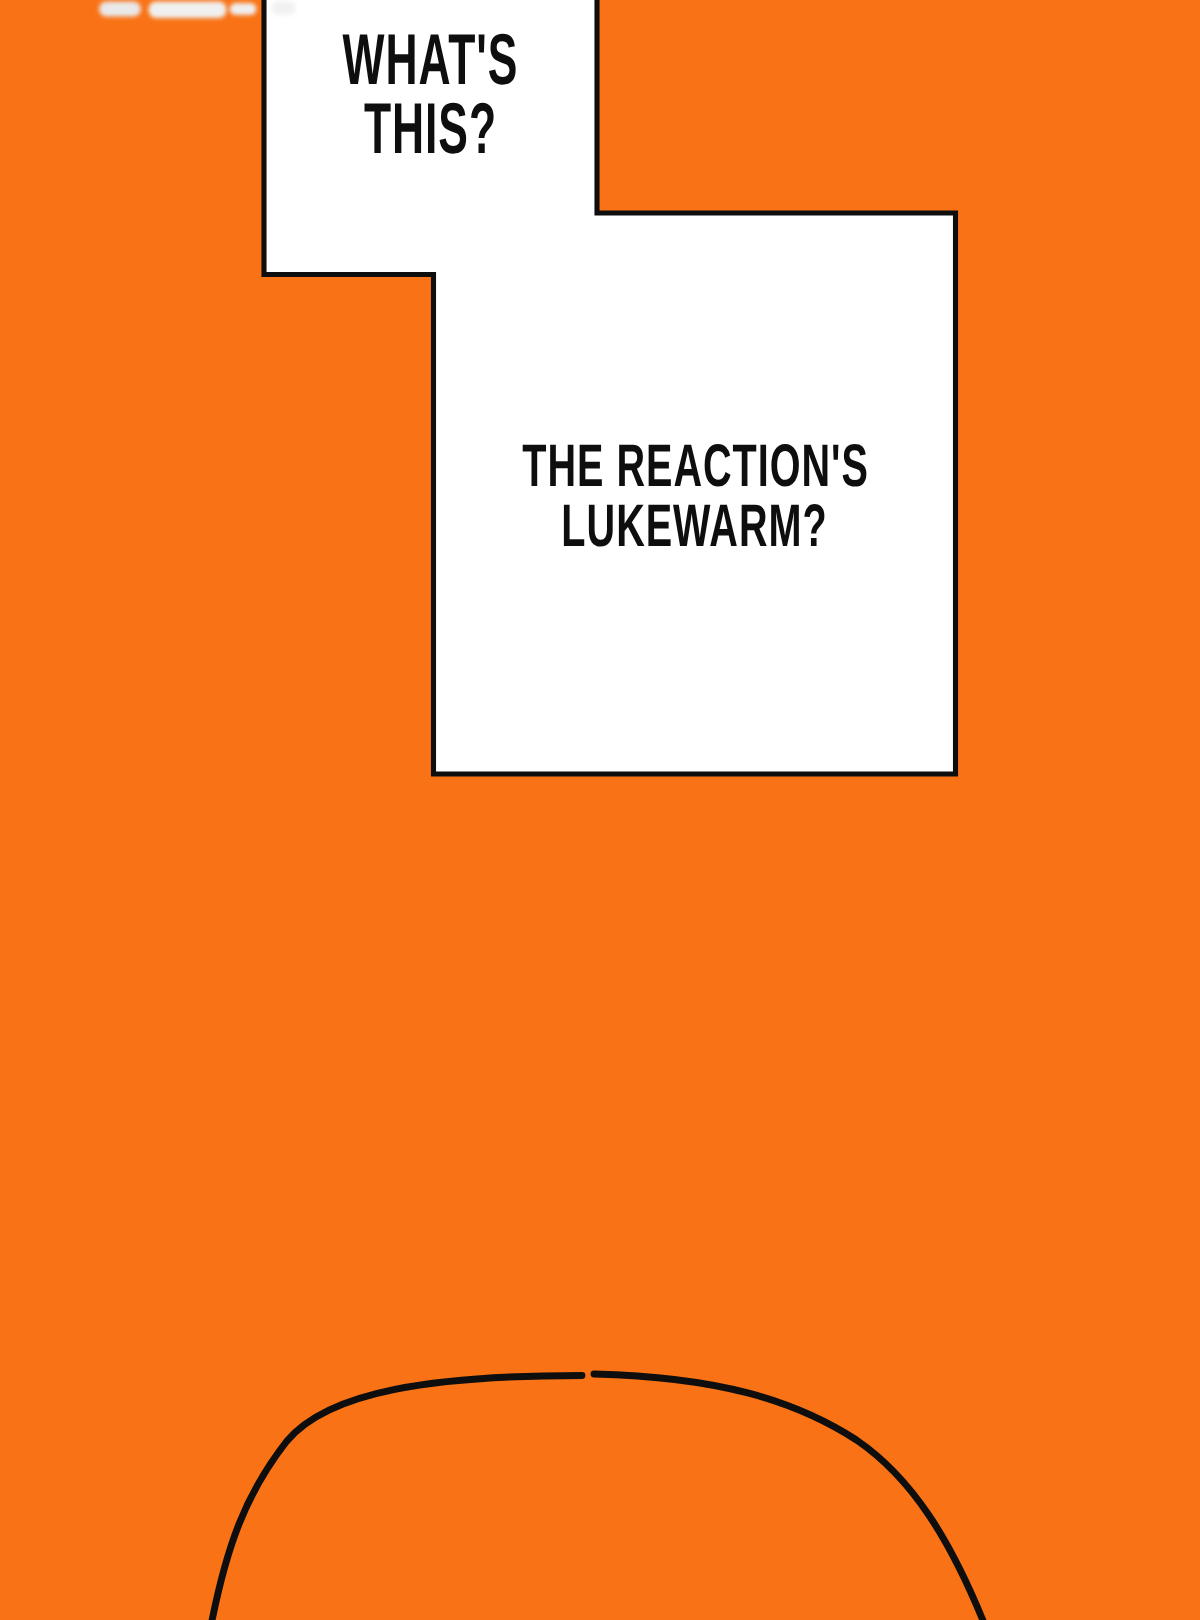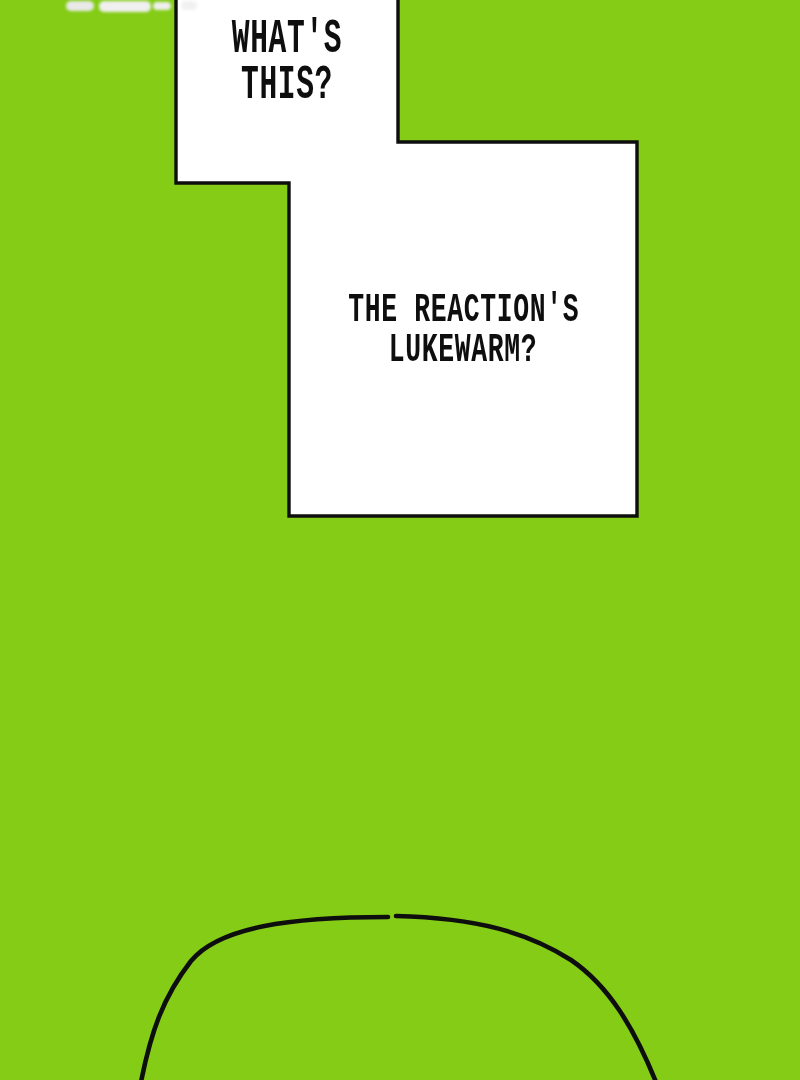--- a/index.html
+++ b/index.html
@@ -12,8 +12,8 @@
     width: 800px;
     height: 1080px;
     overflow: hidden;
-    background: #84cc16;
-    font-family: Liberation Mono, monospace;
+    background: #f97316;
+    font-family: Liberation Sans, sans-serif;
   }
   .art-layer {
     position: absolute;

